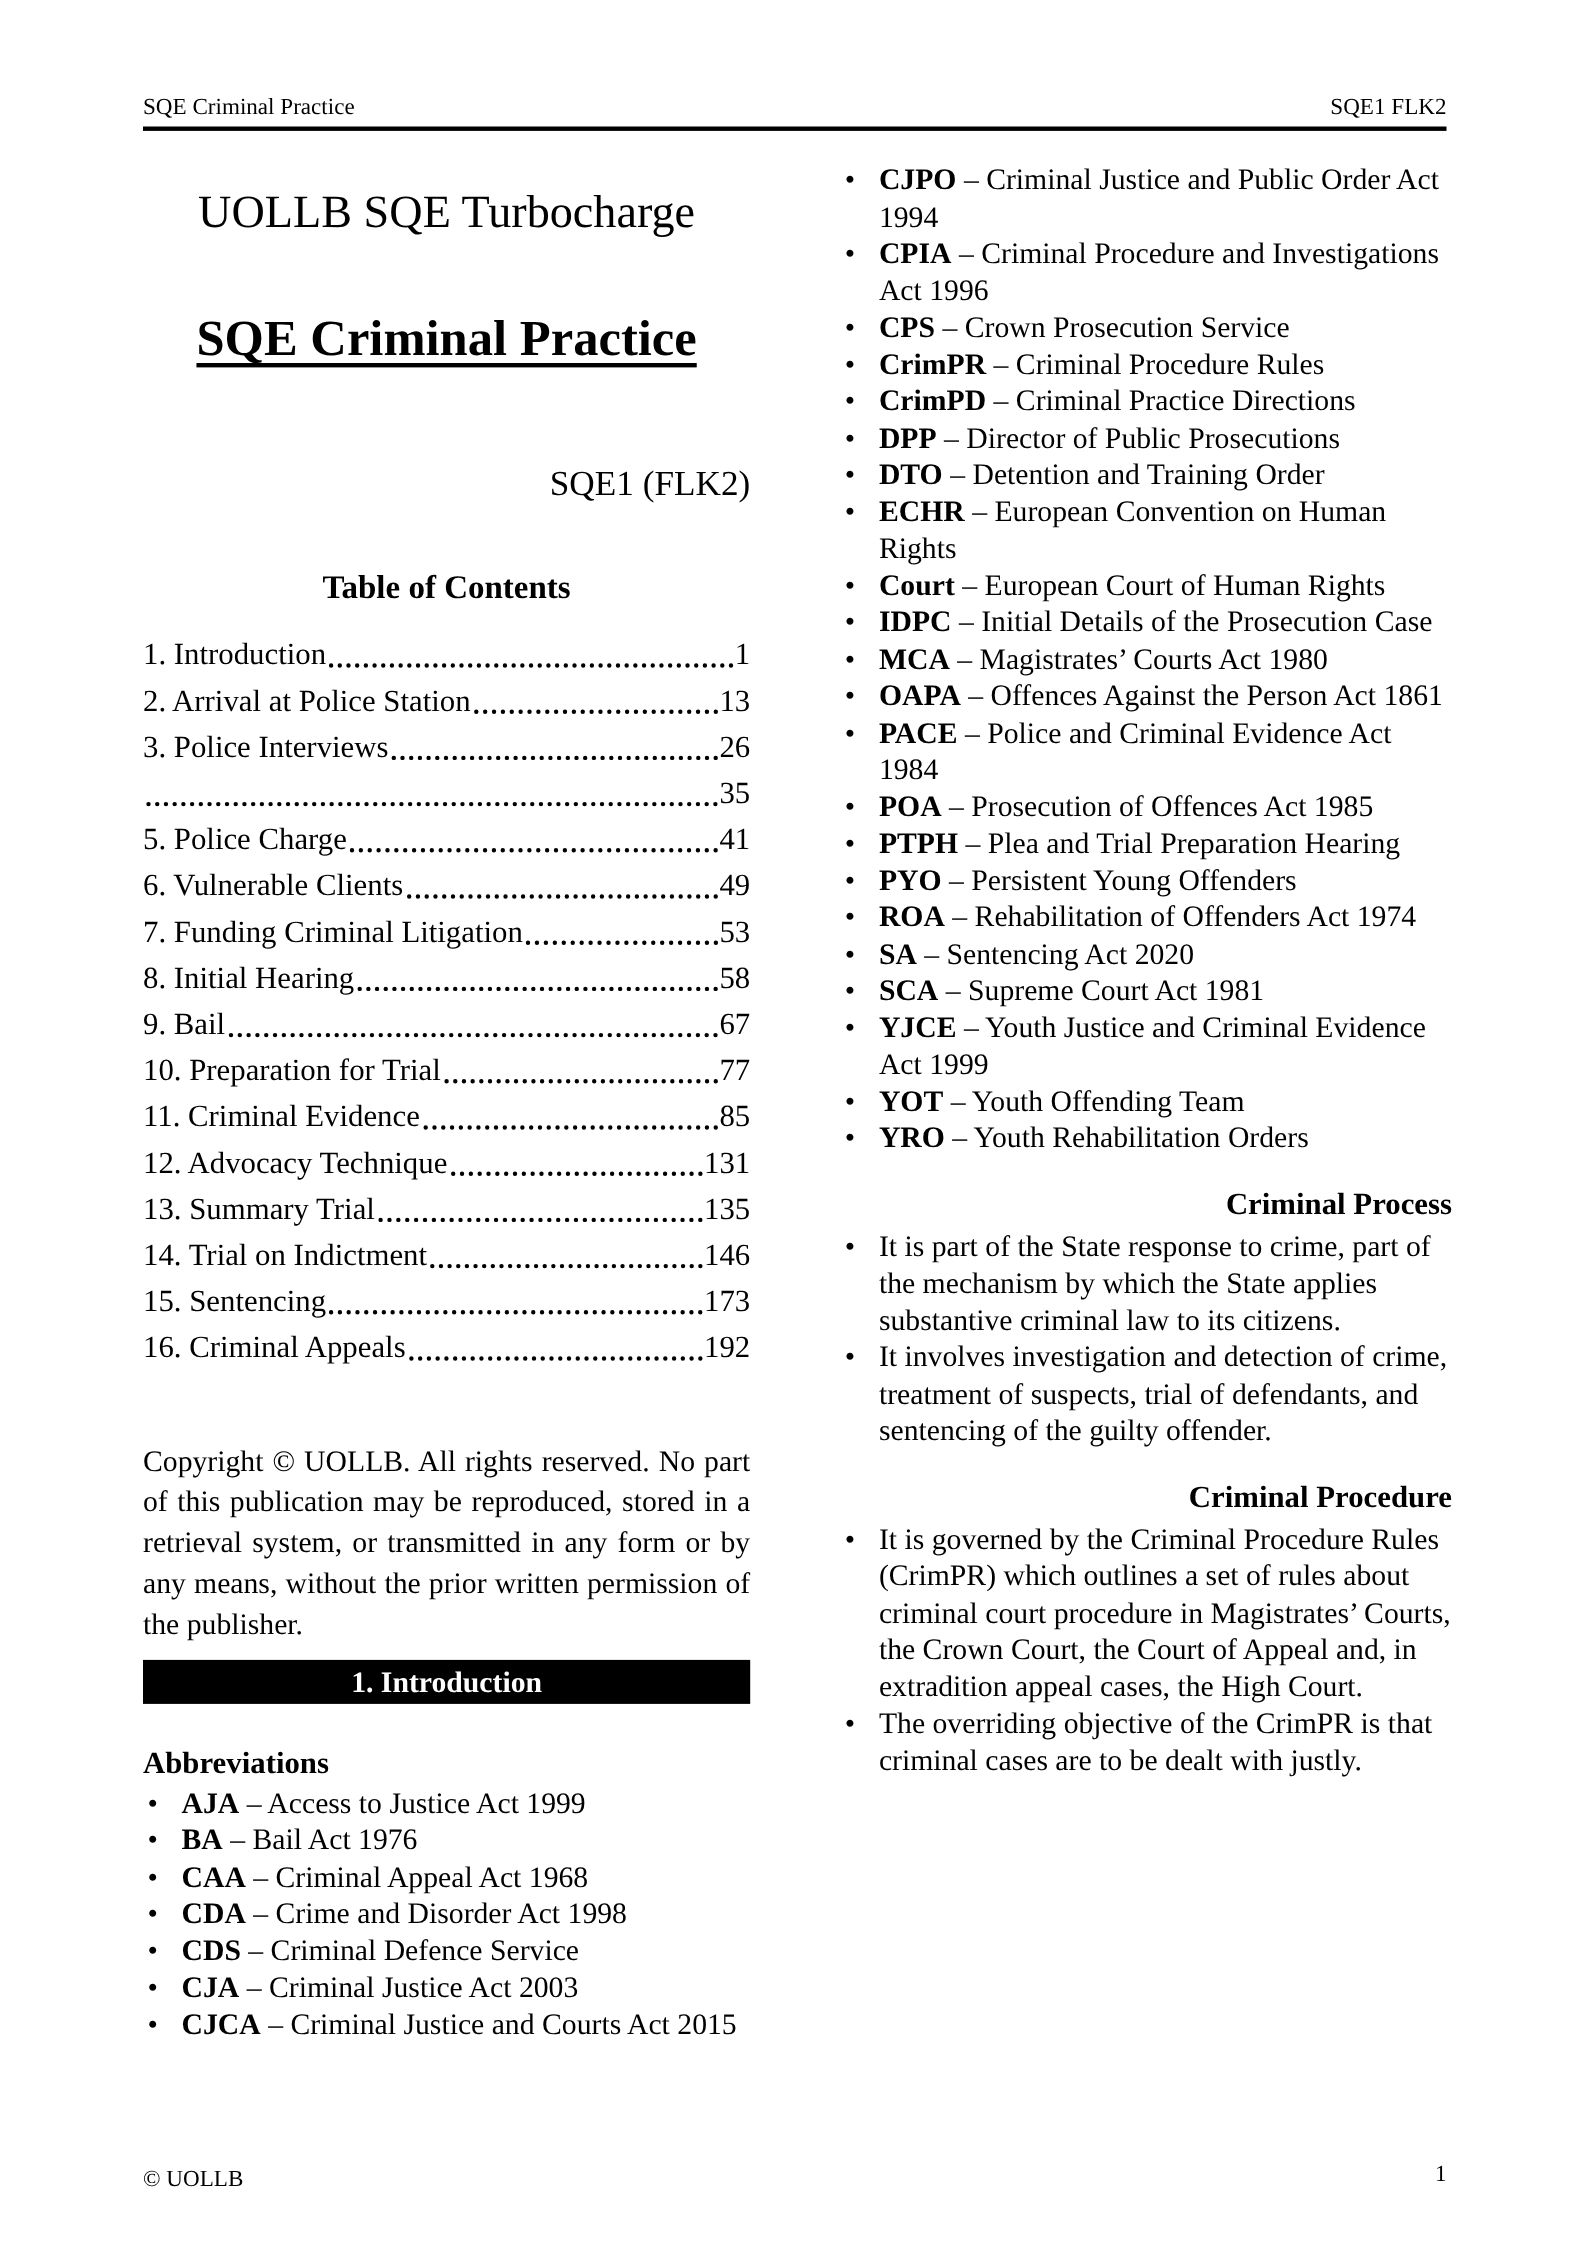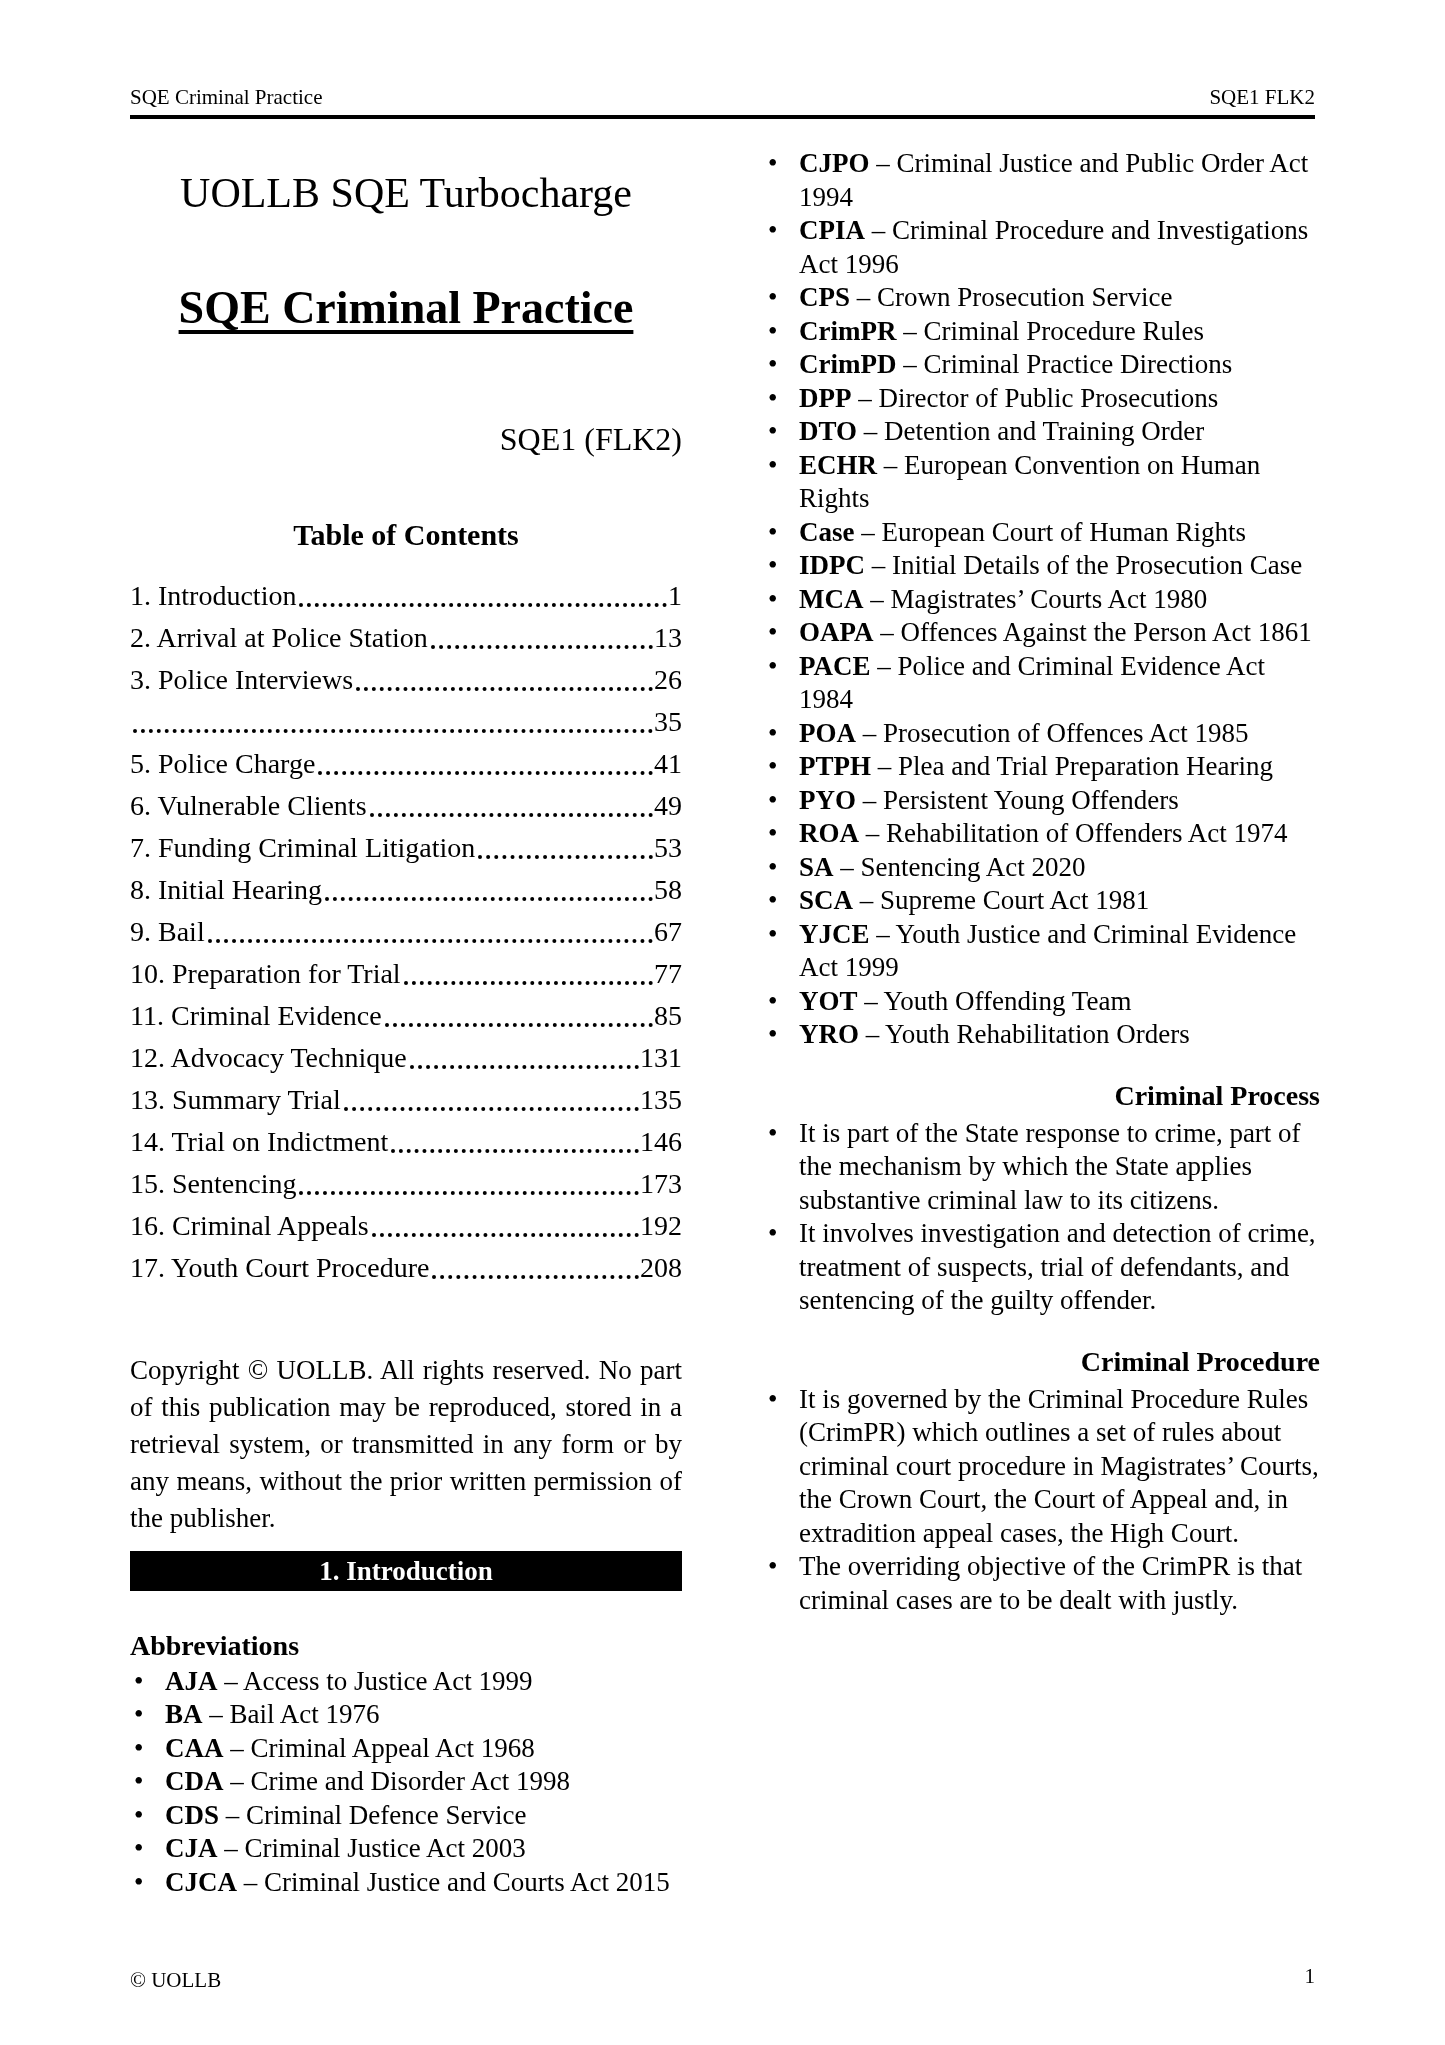--- a/index.html
+++ b/index.html
@@ -180,7 +180,7 @@
     <li><b class="code">DPP</b><span> – </span><span>Director of Public Prosecutions</span></li>
     <li><b class="code">DTO</b><span> – </span><span>Detention and Training Order</span></li>
     <li><b class="code">ECHR</b><span> – </span><span>European Convention on Human Rights</span></li>
-    <li><b class="code">Case</b><span> – </span><span>European Court of Human Rights</span></li>
+    <li><b class="code">Court</b><span> – </span><span>European Court of Human Rights</span></li>
     <li><b class="code">IDPC</b><span> – </span><span>Initial Details of the Prosecution Case</span></li>
     <li><b class="code">MCA</b><span> – </span><span>Magistrates’ Courts Act 1980</span></li>
     <li><b class="code">OAPA</b><span> – </span><span>Offences Against the Person Act 1861</span></li>

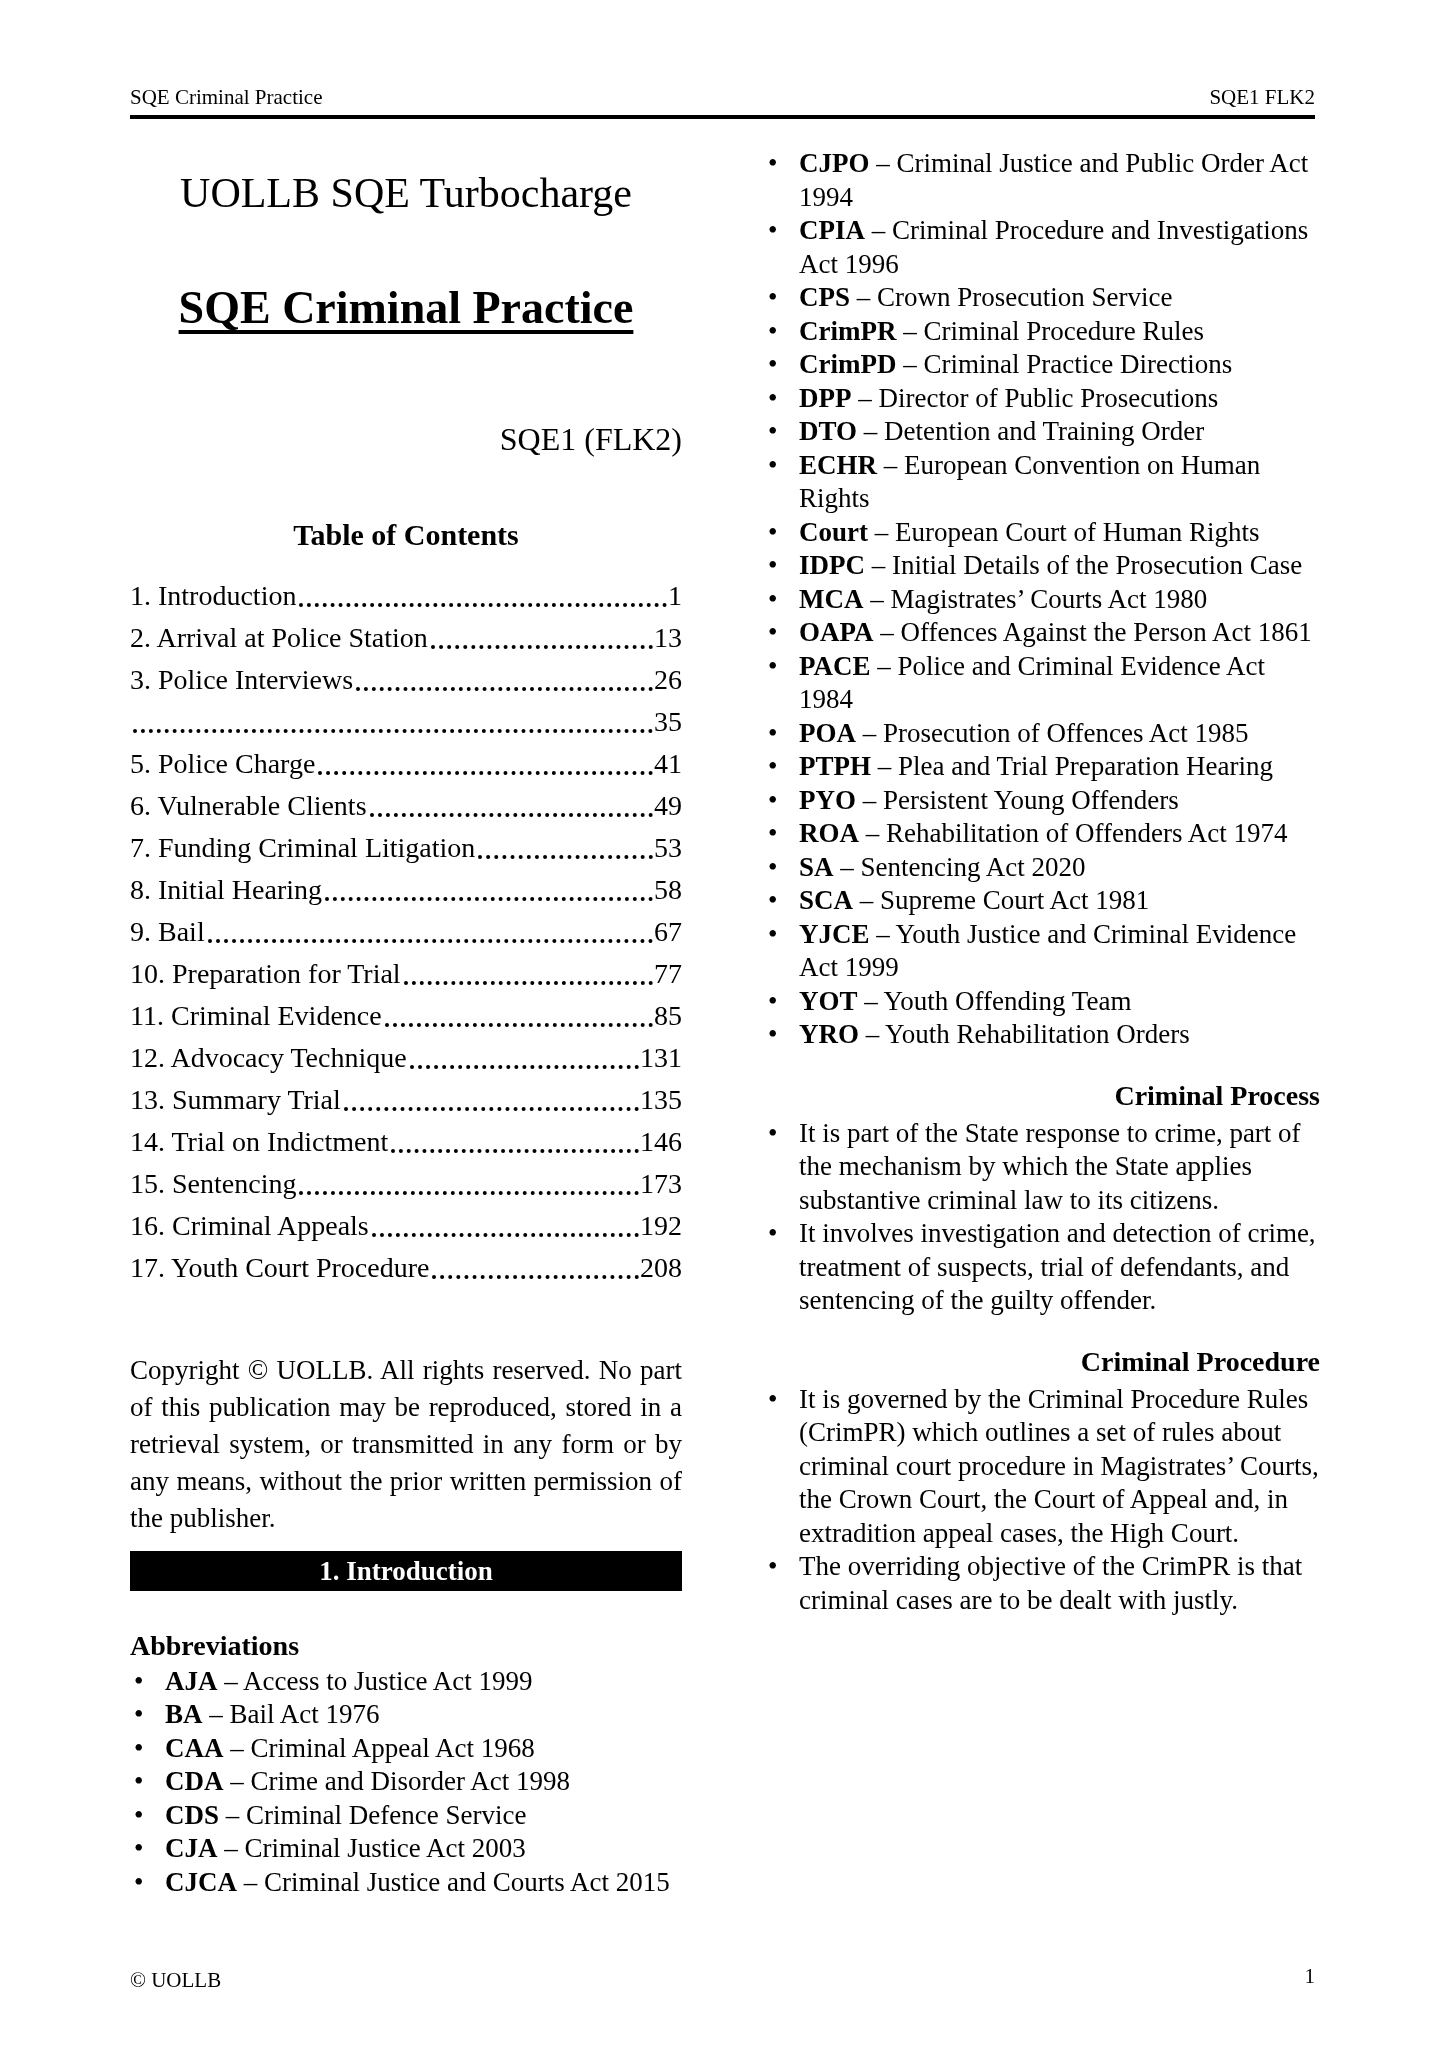--- a/index.html
+++ b/index.html
@@ -146,11 +146,6 @@
         <span class="toc-label">16. Criminal Appeals</span>
         <span class="toc-dots"></span>
         <span class="toc-page">192</span>
-      </div>
-    <div class="toc-row">
-        <span class="toc-label">17. Youth Court Procedure</span>
-        <span class="toc-dots"></span>
-        <span class="toc-page">208</span>
       </div>
   </div>
 

